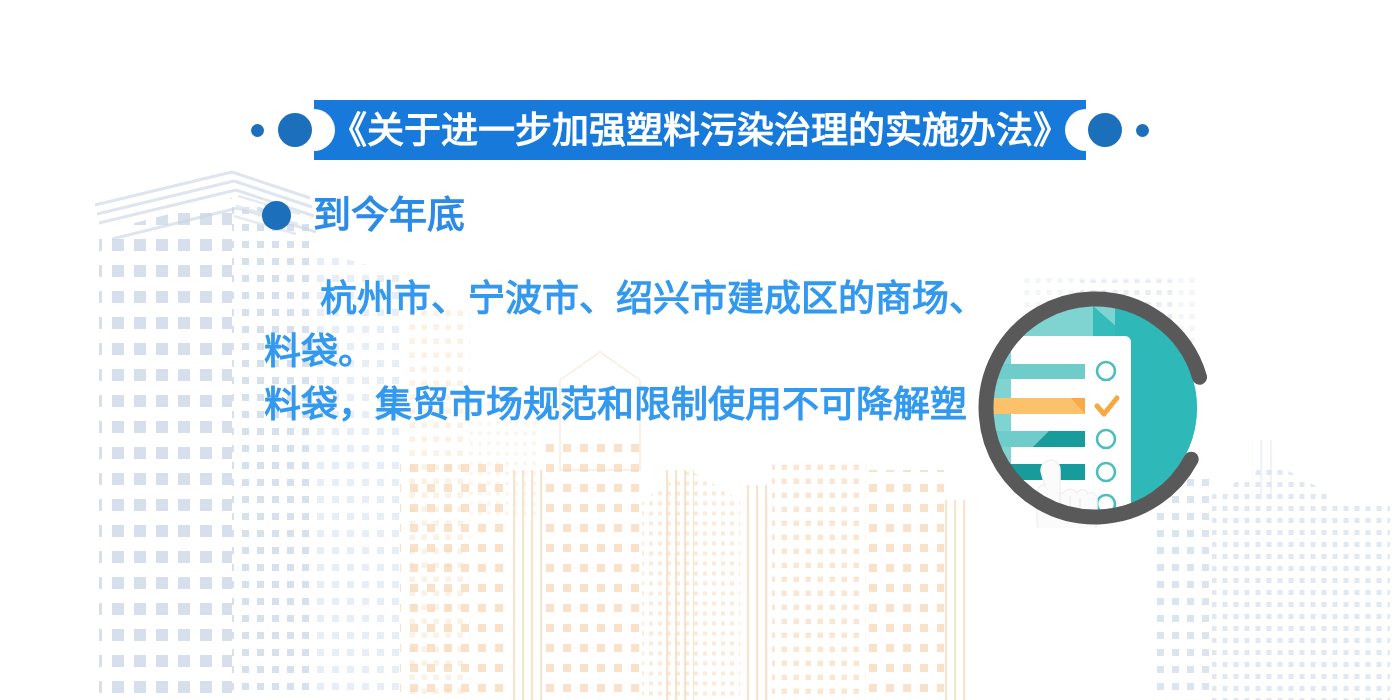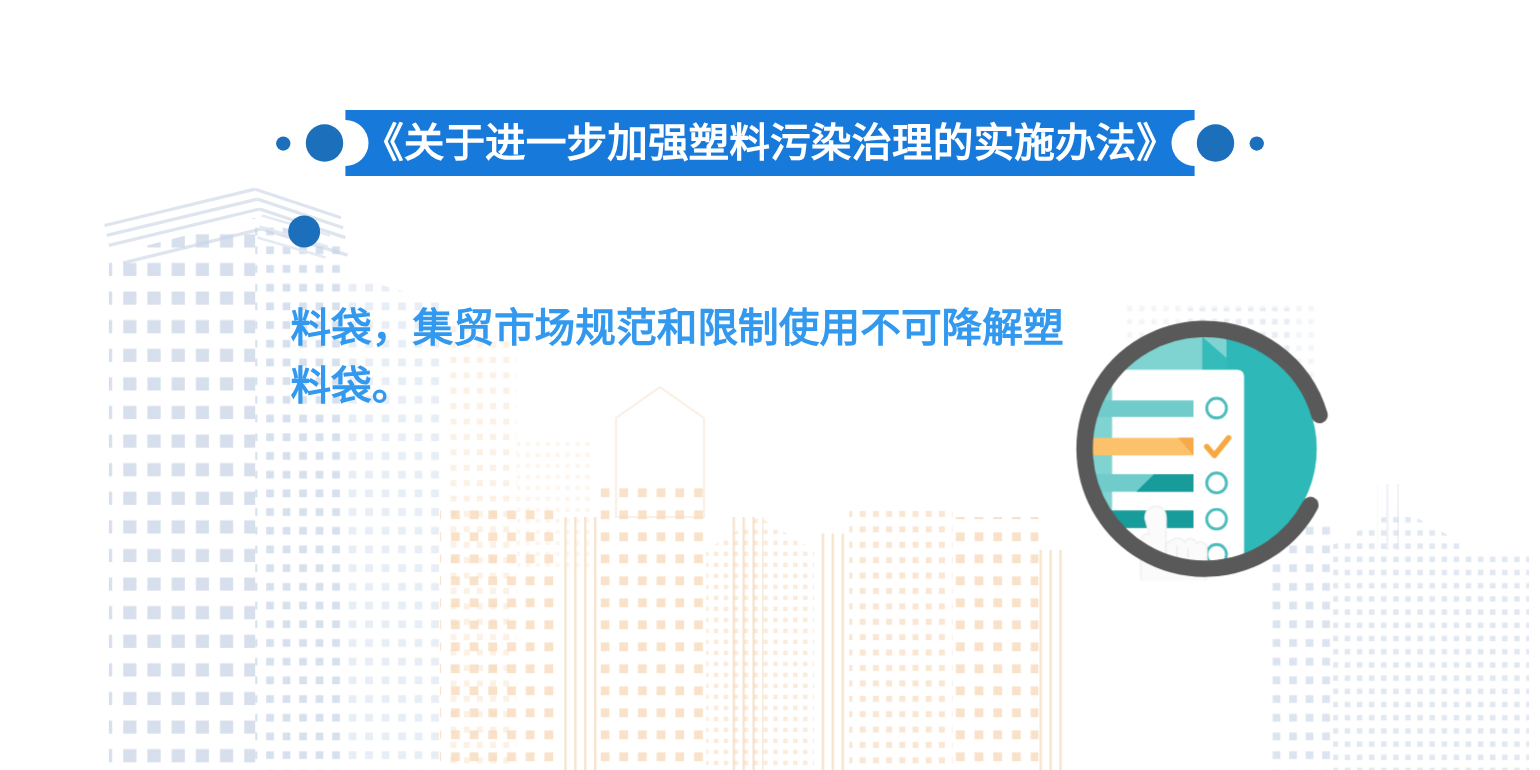--- a/index.html
+++ b/index.html
@@ -256,6 +256,7 @@
 
   <div id="subtitle-row">
     <span id="subtitle-bullet"></span>
+    <span id="subtitle-text">到今年底</span>
   </div>
 
   <div id="body-paragraph">

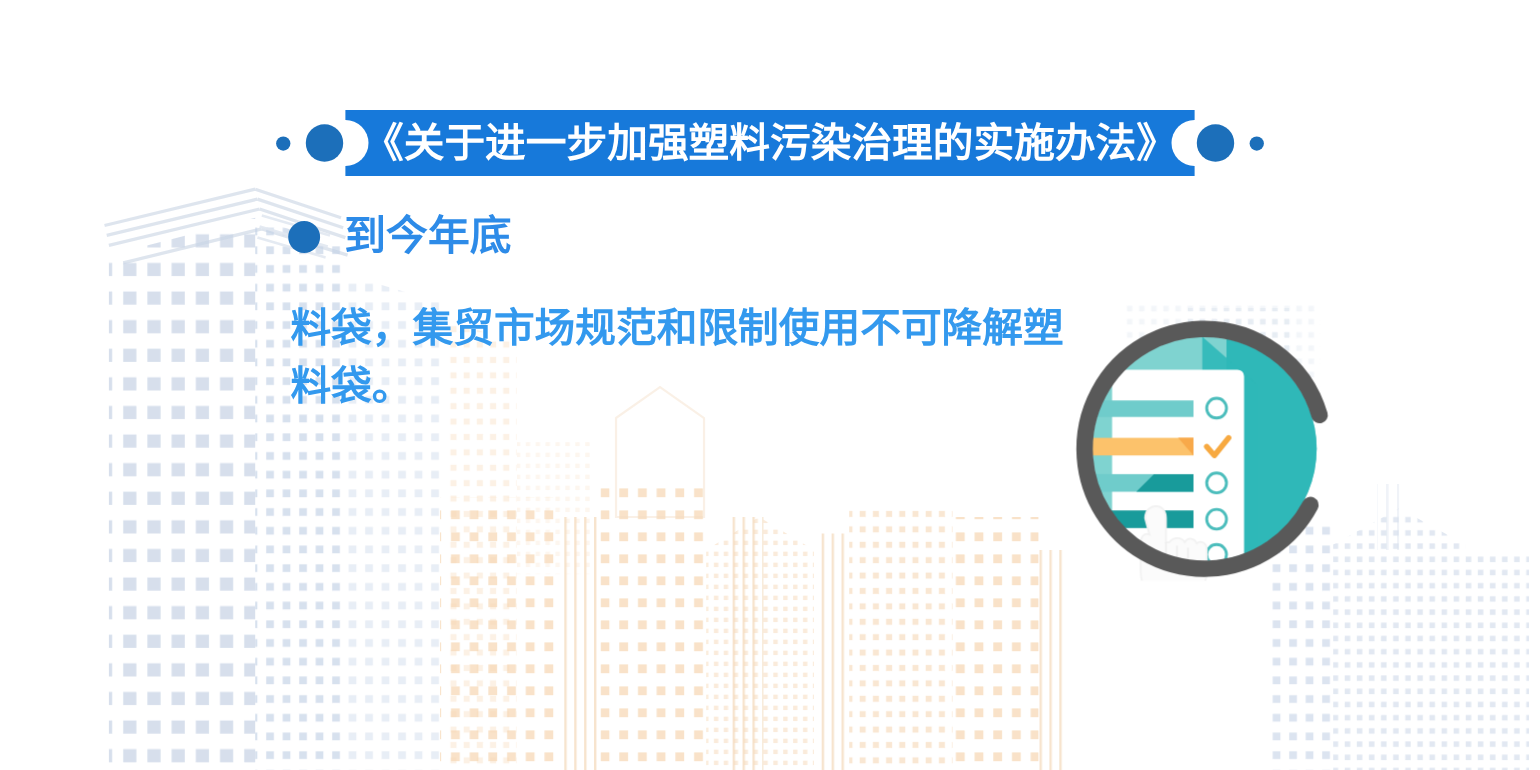--- a/index.html
+++ b/index.html
@@ -260,6 +260,7 @@
   </div>
 
   <div id="body-paragraph">
+    <span class="ln indent">杭州市、宁波市、绍兴市建成区的商场、</span>
     <span class="ln">料袋，集贸市场规范和限制使用不可降解塑</span>
     <span class="ln">料袋。</span>
   </div>

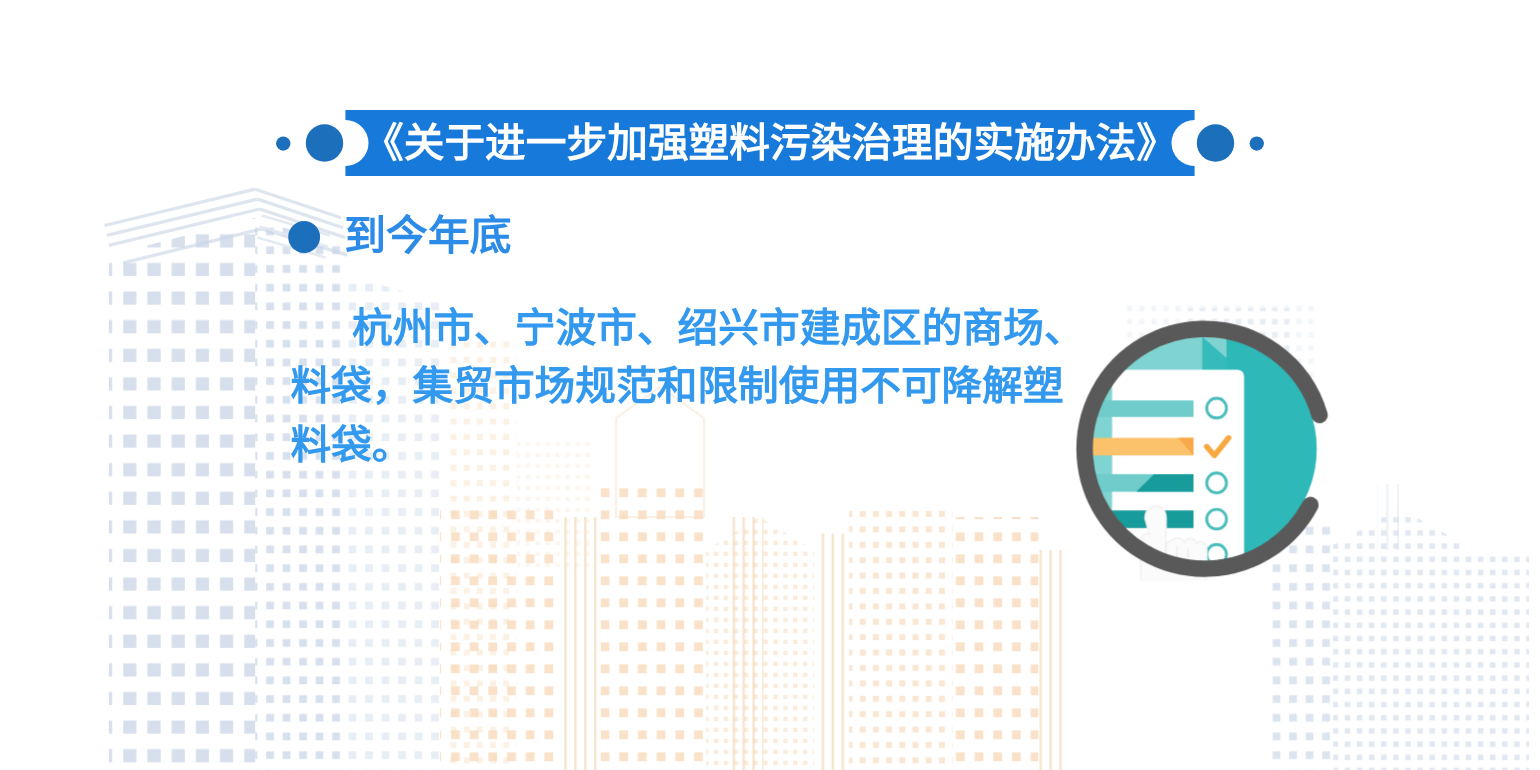--- a/index.html
+++ b/index.html
@@ -261,8 +261,8 @@
 
   <div id="body-paragraph">
     <span class="ln indent">杭州市、宁波市、绍兴市建成区的商场、</span>
+    <span class="ln">料袋。</span>
     <span class="ln">料袋，集贸市场规范和限制使用不可降解塑</span>
-    <span class="ln">料袋。</span>
   </div>
 
   <svg id="checklist-illustration" viewBox="0 0 240 240" xmlns="http://www.w3.org/2000/svg">

